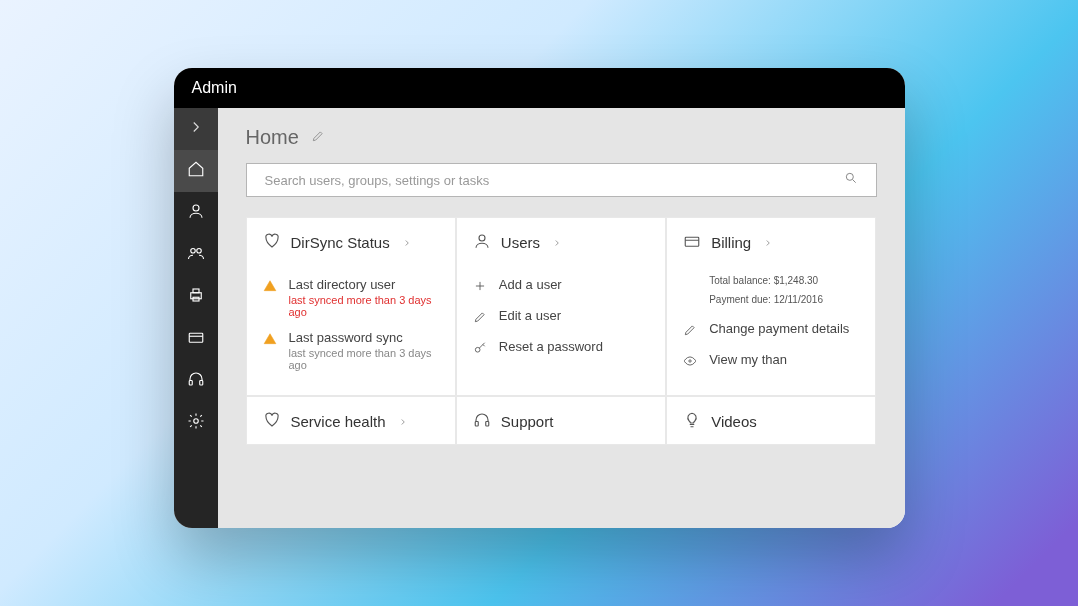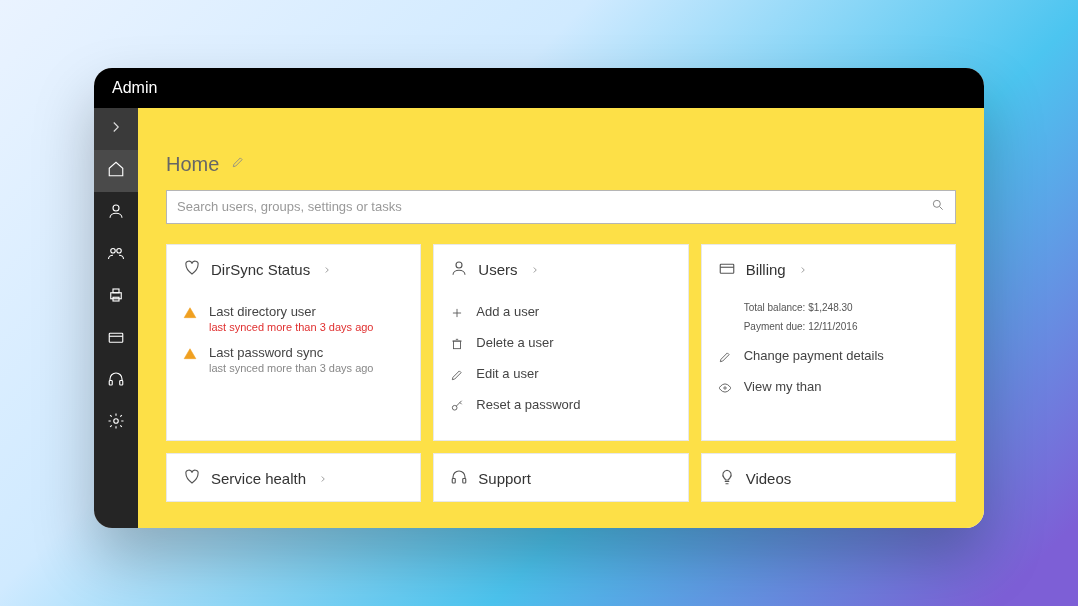--- a/index.html
+++ b/index.html
@@ -9,7 +9,7 @@
     display: flex; align-items: center; justify-content: center;
   }
   .frame {
-    width: 890px; height: 460px; background: #fff; border-radius: 18px;
+    width: 731px; height: 460px; background: #fff; border-radius: 18px;
     box-shadow: 0 30px 60px rgba(0,0,0,.25);
     overflow: hidden; display: flex; flex-direction: column;
     margin-top: -10px;

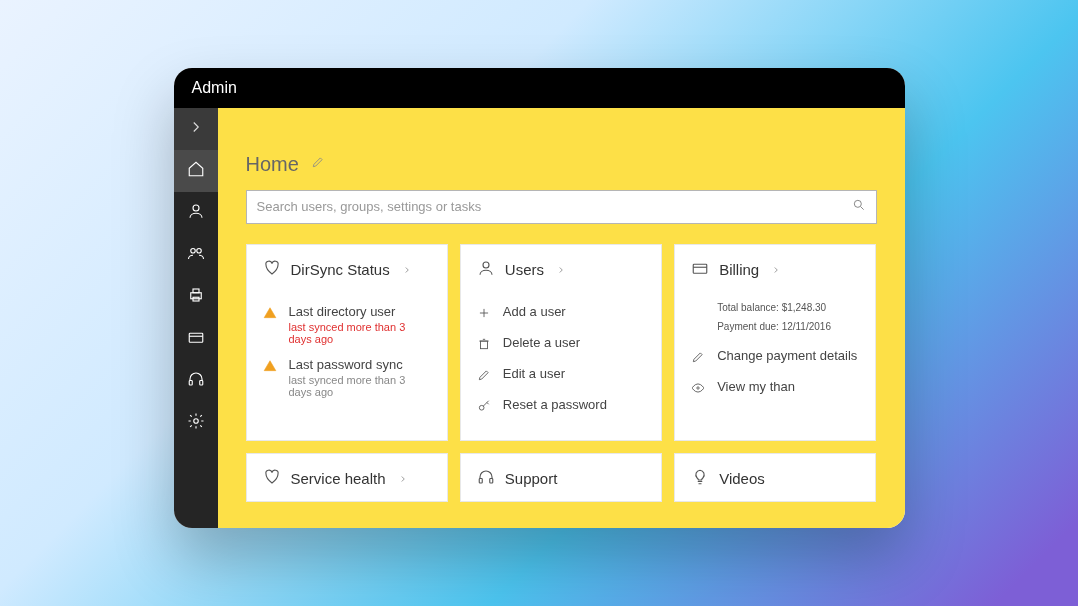--- a/index.html
+++ b/index.html
@@ -31,8 +31,8 @@
   .sidebar-item svg { width: 18px; height: 18px; stroke: #fff; fill: none; stroke-width: 1.5; }
   .sidebar-item.expand svg { stroke: #ddd; }
   .main {
-    flex: 1; background: #fde047; padding: 18px 28px 0 28px;
-    display: flex; flex-direction: column; overflow: hidden; justify-content: center;
+    flex: 1; background: #e5e5e5; padding: 18px 28px 0 28px;
+    display: flex; flex-direction: column; overflow: hidden;
   }
   .page-header { display: flex; align-items: center; gap: 12px; margin-bottom: 14px; }
   .page-title { font-size: 20px; color: #666; font-weight: 400; }

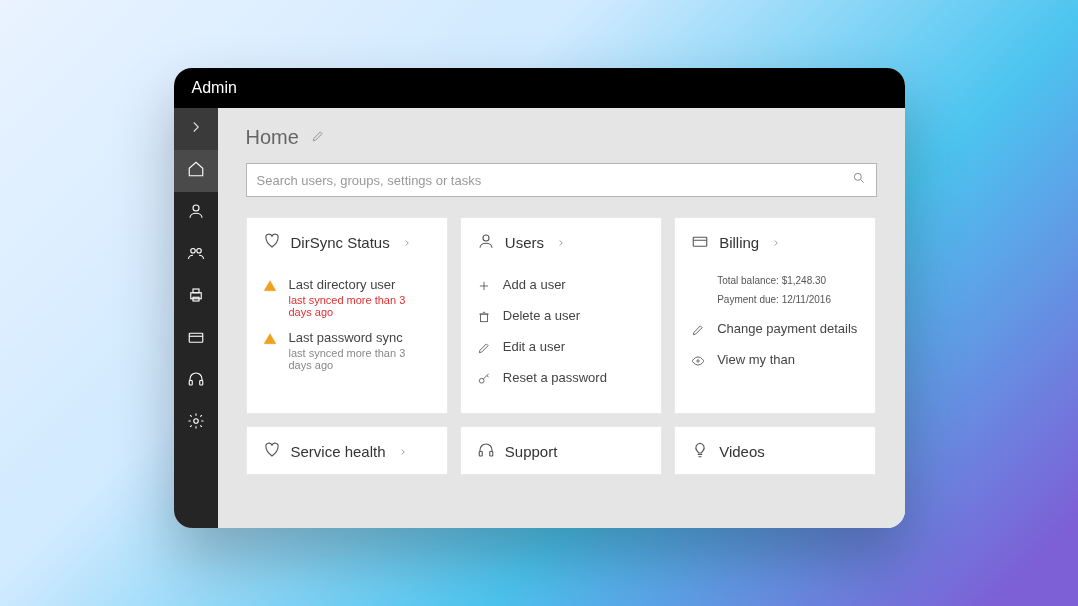--- a/index.html
+++ b/index.html
@@ -39,7 +39,7 @@
   .edit-icon svg { width: 14px; height: 14px; stroke: #888; fill: none; stroke-width: 1.5; }
   .search-wrap {
     display: flex; align-items: center; border: 1px solid #b5b5b5; background: #fff;
-    height: 34px; padding: 0 10px; margin-bottom: 20px;
+    height: 34px; padding: 0 18px; margin-bottom: 20px;
   }
   .search-input {
     flex: 1; border: none; outline: none; font-size: 13px; color: #333;

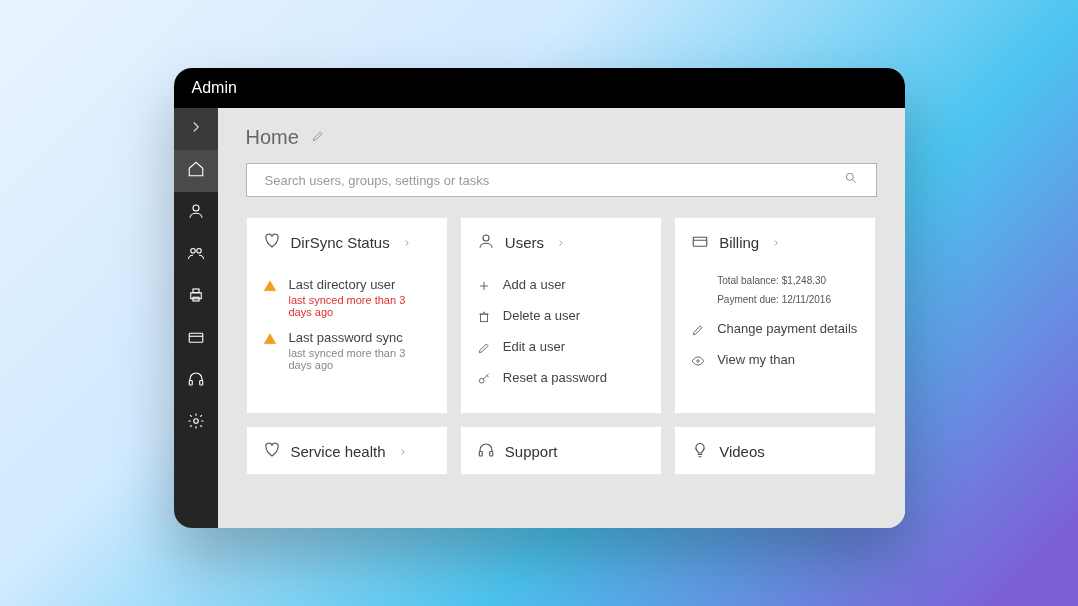--- a/index.html
+++ b/index.html
@@ -48,7 +48,7 @@
   .search-input::placeholder { color: #999; }
   .search-wrap svg { width: 14px; height: 14px; stroke: #777; fill: none; stroke-width: 1.5; }
   .cards {
-    display: grid; grid-template-columns: 1fr 1fr 1fr; gap: 12px;
+    display: grid; grid-template-columns: 1fr 1fr 1fr; 
   }
   .card {
     background: #fff; border: 1px solid #e8e8e8; padding: 0;

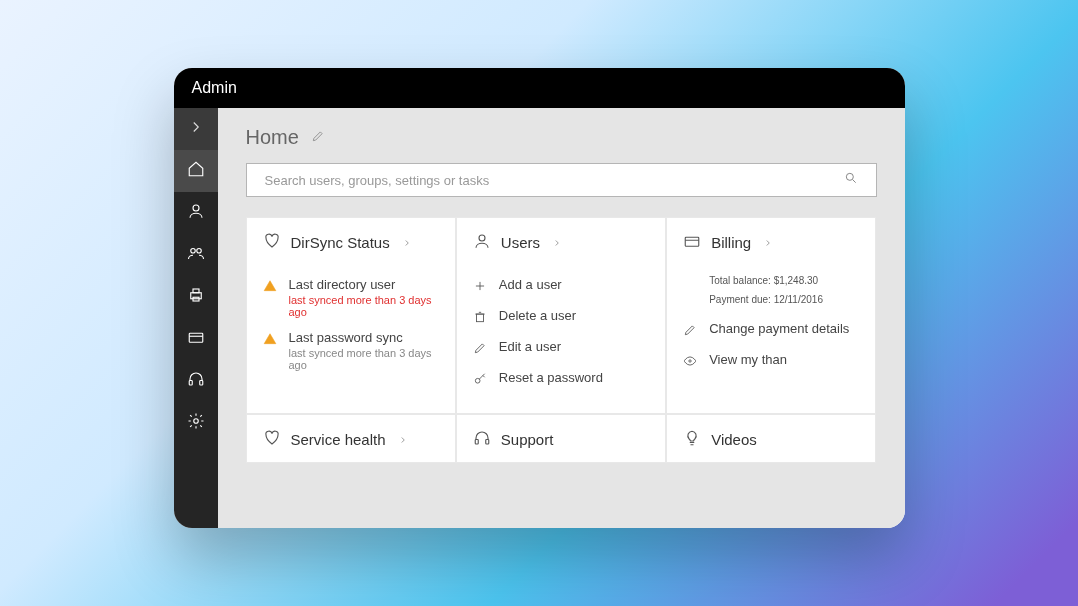--- a/index.html
+++ b/index.html
@@ -243,16 +243,6 @@
             <div class="row-item icon-stroke">
               <span class="icon-stroke">
                 <svg viewBox="0 0 24 24">
-                    <rect x="6" y="7" width="12" height="13"></rect>
-                    <line x1="4" y1="7" x2="20" y2="7"></line>
-                    <line x1="10" y1="4" x2="14" y2="4"></line>
-                  </svg>
-              </span>
-              <span>Delete a user</span>
-            </div>
-            <div class="row-item icon-stroke">
-              <span class="icon-stroke">
-                <svg viewBox="0 0 24 24">
                     <path d="M4 20l4-1 11-11-3-3L5 16l-1 4z"></path>
                   </svg>
               </span>

